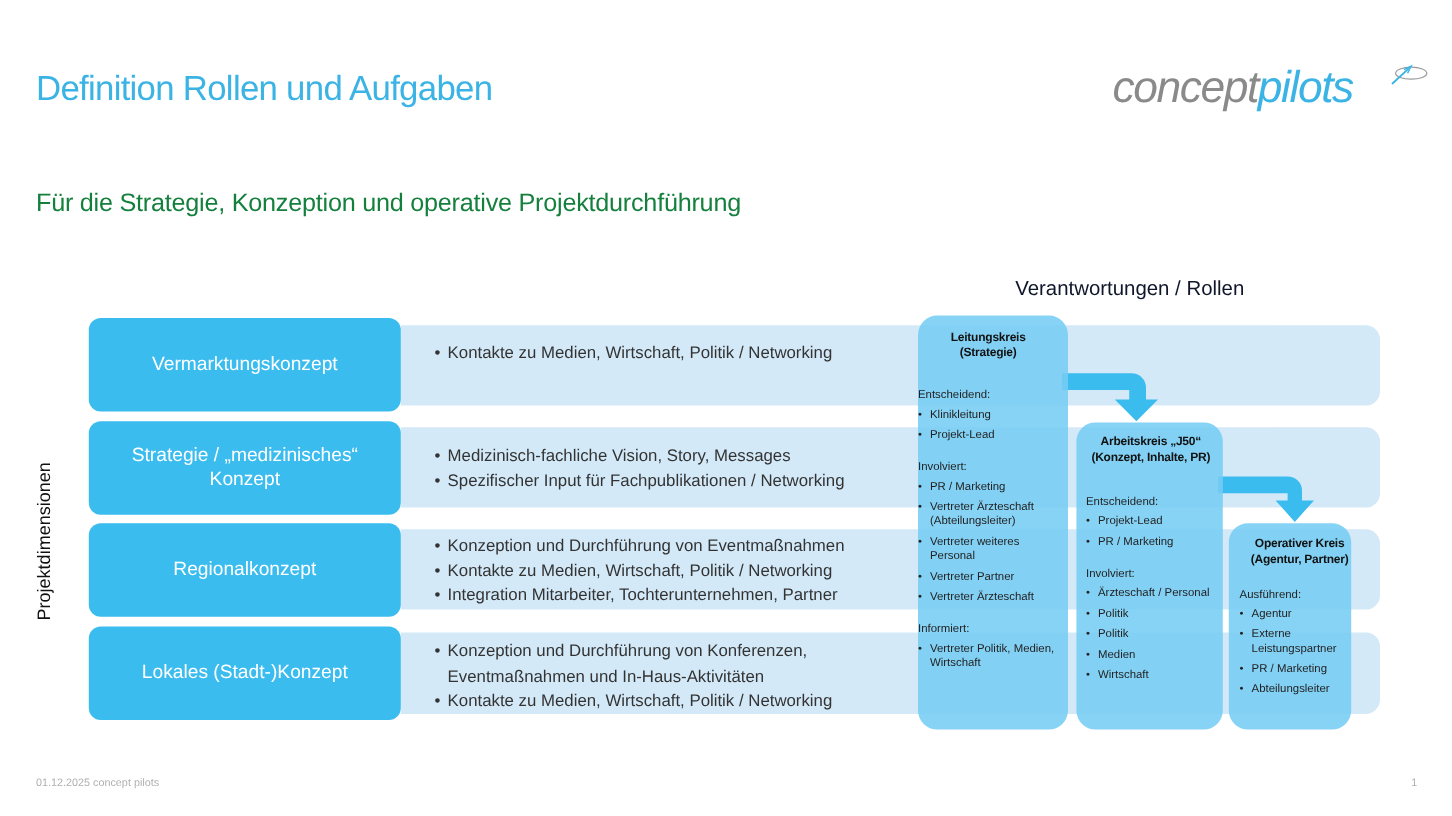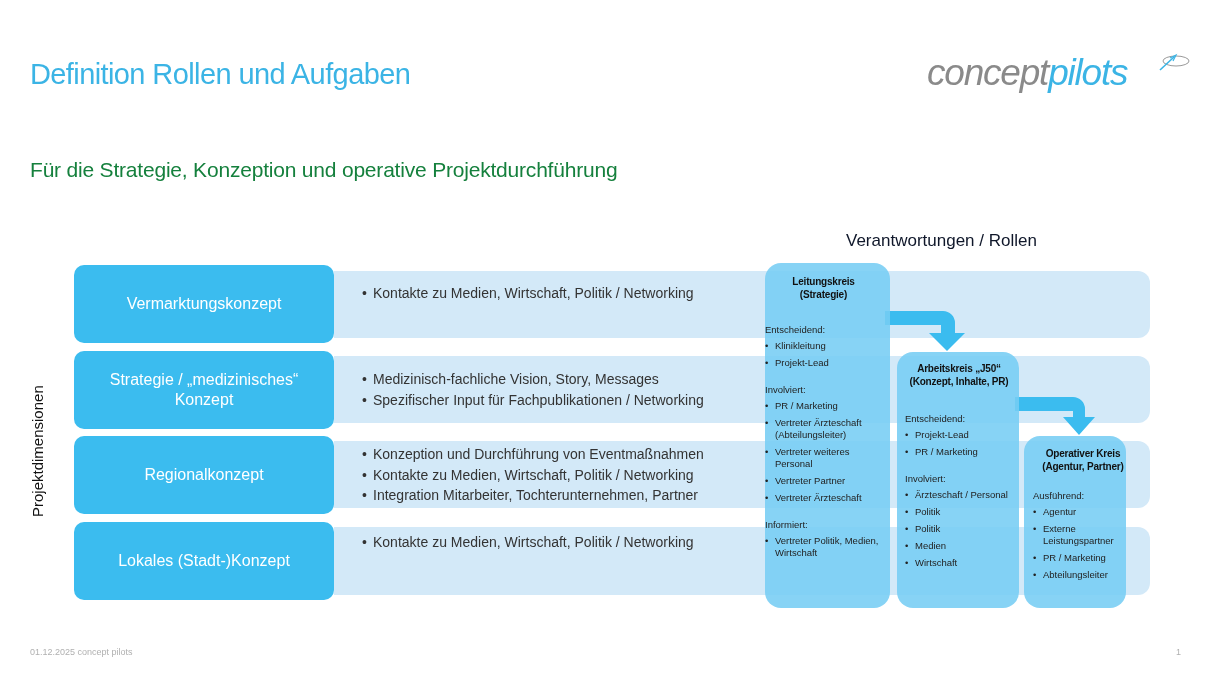--- a/index.html
+++ b/index.html
@@ -82,6 +82,7 @@
   <li>Integration Mitarbeiter, Tochterunternehmen, Partner</li>
 </ul>
 <ul class="abs bullets" style="left:362px;top:532px;width:370px;">
+  <li>Konzeption und Durchführung von Konferenzen, Eventmaßnahmen und In-Haus-Aktivitäten</li>
   <li>Kontakte zu Medien, Wirtschaft, Politik / Networking</li>
 </ul>
 

